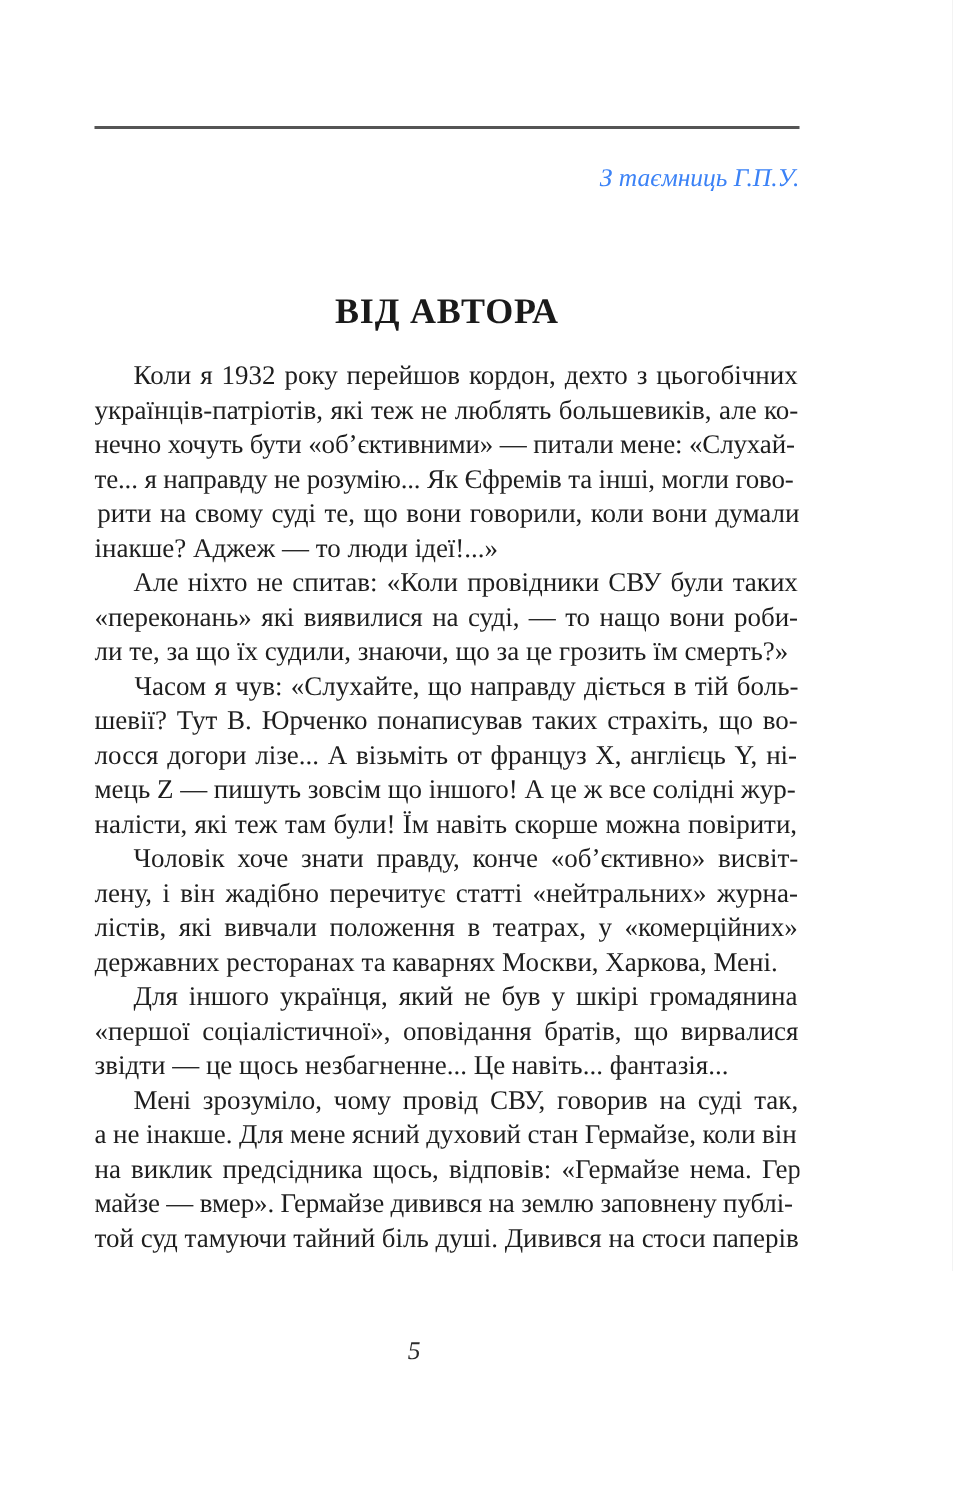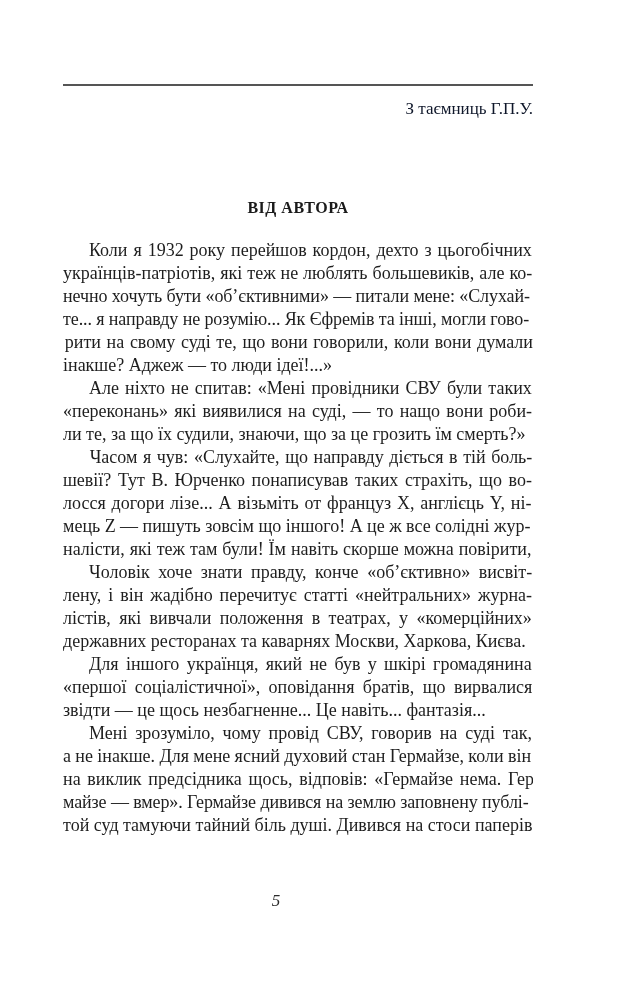--- a/index.html
+++ b/index.html
@@ -24,12 +24,13 @@
   .running-header {
     position: absolute;
     left: 63px;
-    top: 99px;
+    top: 109px;
     width: 470px;
     text-align: right;
+    font-style: italic;
     font-size: 17px;
     line-height: 20px;
-    color: #0f172a;
+    color: #3b82f6;
   }
   .chapter-title {
     position: absolute;

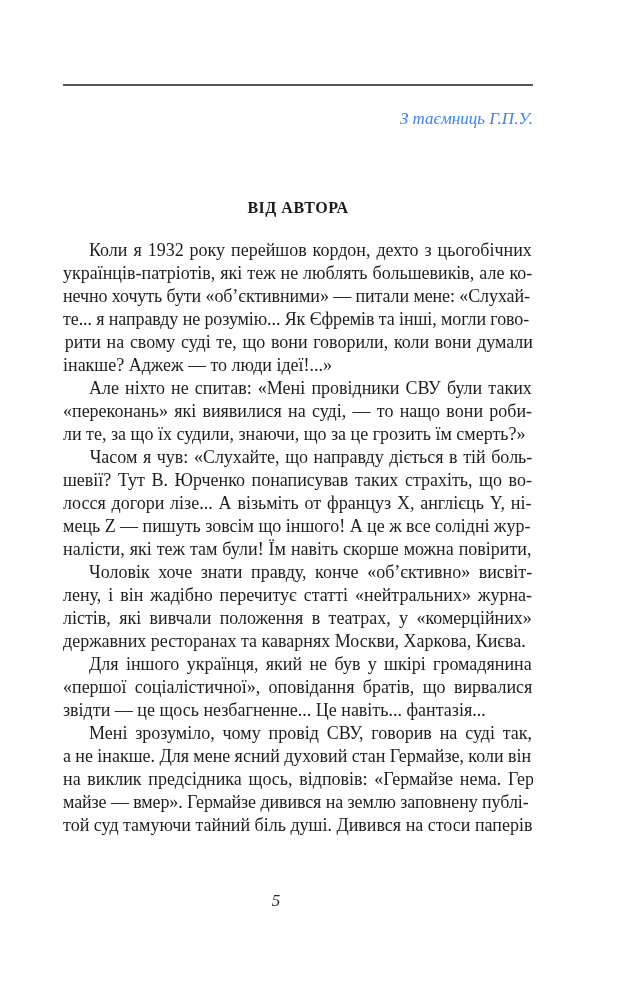--- a/index.html
+++ b/index.html
@@ -40,7 +40,7 @@
     margin: 0;
     text-align: center;
     font-weight: bold;
-    font-size: 16px;
+    font-size: 24px;
     line-height: 22px;
     letter-spacing: 0.5px;
     color: #1a1a1a;

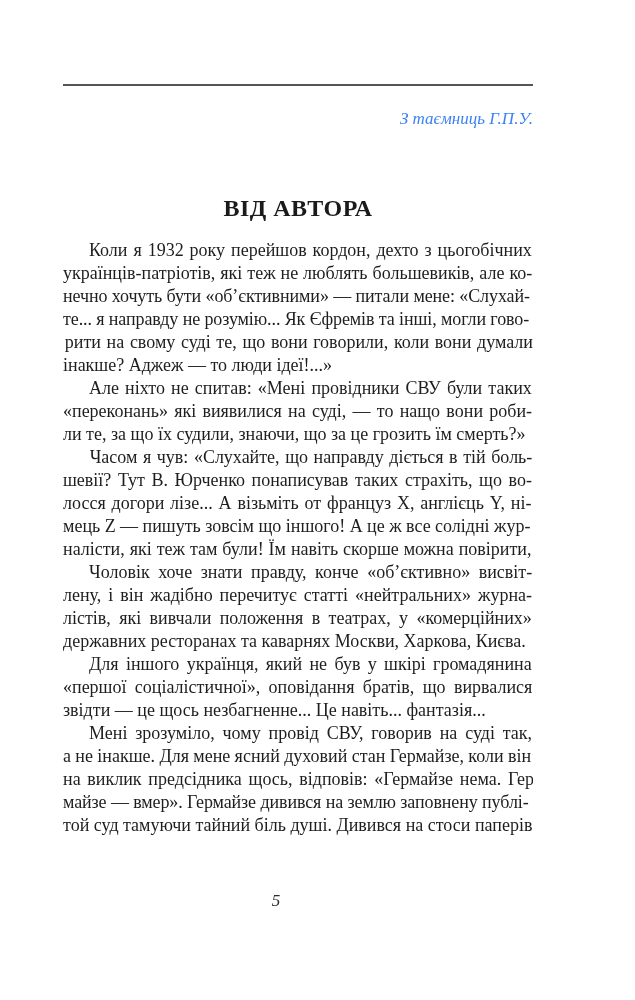--- a/index.html
+++ b/index.html
@@ -88,7 +88,7 @@
         <div class="line last">інакше? Аджеж — то люди ідеї!...»</div>
       </div>
       <div class="para">
-        <div class="line" style="word-spacing: 1.65px;">Але ніхто не спитав: «Мені провідники СВУ були таких</div>
+        <div class="line" style="word-spacing: 1.65px;">Але ніхто не спитав: «Коли провідники СВУ були таких</div>
         <div class="line" style="word-spacing: 1.75px;">«переконань» які виявилися на суді, — то нащо вони роби-</div>
         <div class="line last">ли те, за що їх судили, знаючи, що за це грозить їм смерть?»</div>
       </div>

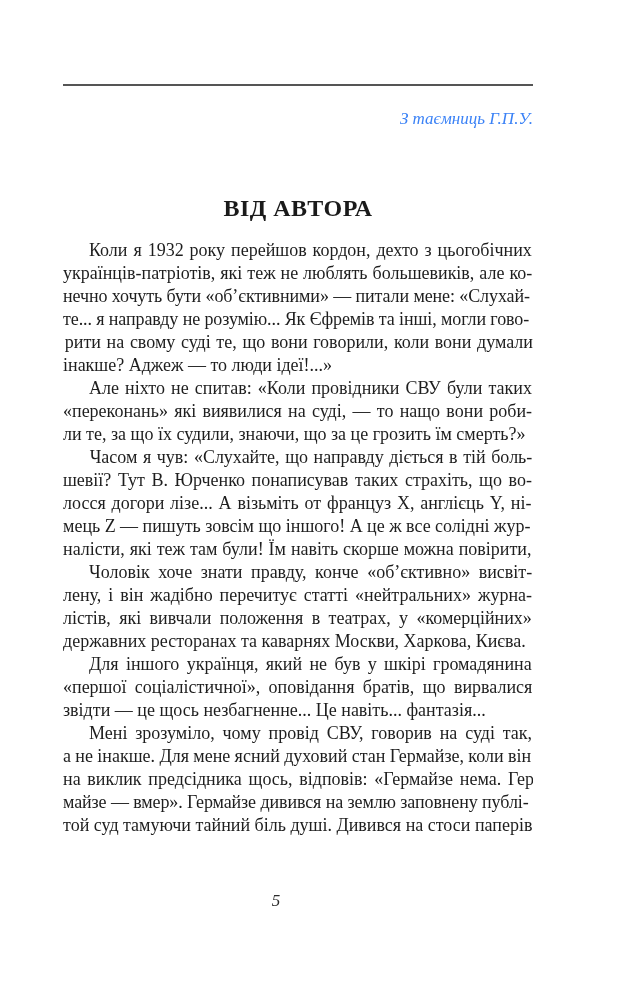--- a/index.html
+++ b/index.html
@@ -103,7 +103,7 @@
         <div class="line" style="word-spacing: 4.05px;">Чоловік хоче знати правду, конче «об’єктивно» висвіт-</div>
         <div class="line" style="word-spacing: 2.45px;">лену, і він жадібно перечитує статті «нейтральних» журна-</div>
         <div class="line" style="word-spacing: 3.85px;">лістів, які вивчали положення в театрах, у «комерційних»</div>
-        <div class="line last">державних ресторанах та каварнях Москви, Харкова, Києва.</div>
+        <div class="line last">державних ресторанах та каварнях Москви, Харкова, Мені.</div>
       </div>
       <div class="para">
         <div class="line" style="word-spacing: 2.85px;">Для іншого українця, який не був у шкірі громадянина</div>

